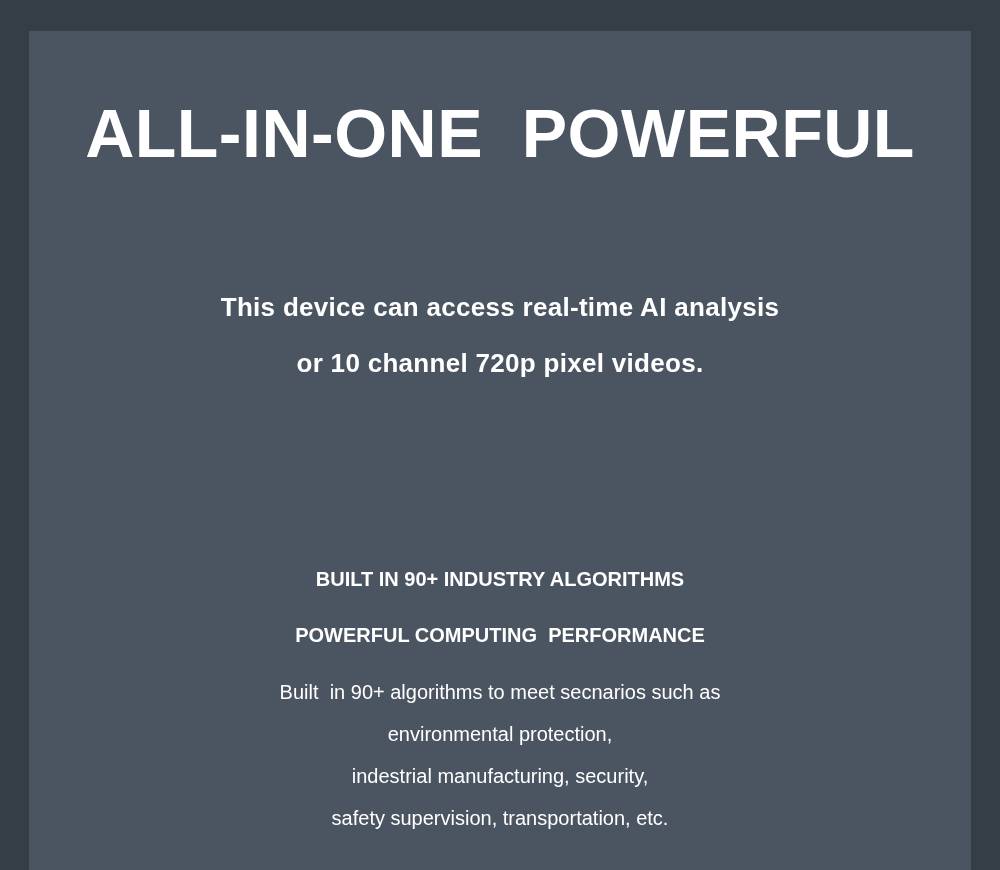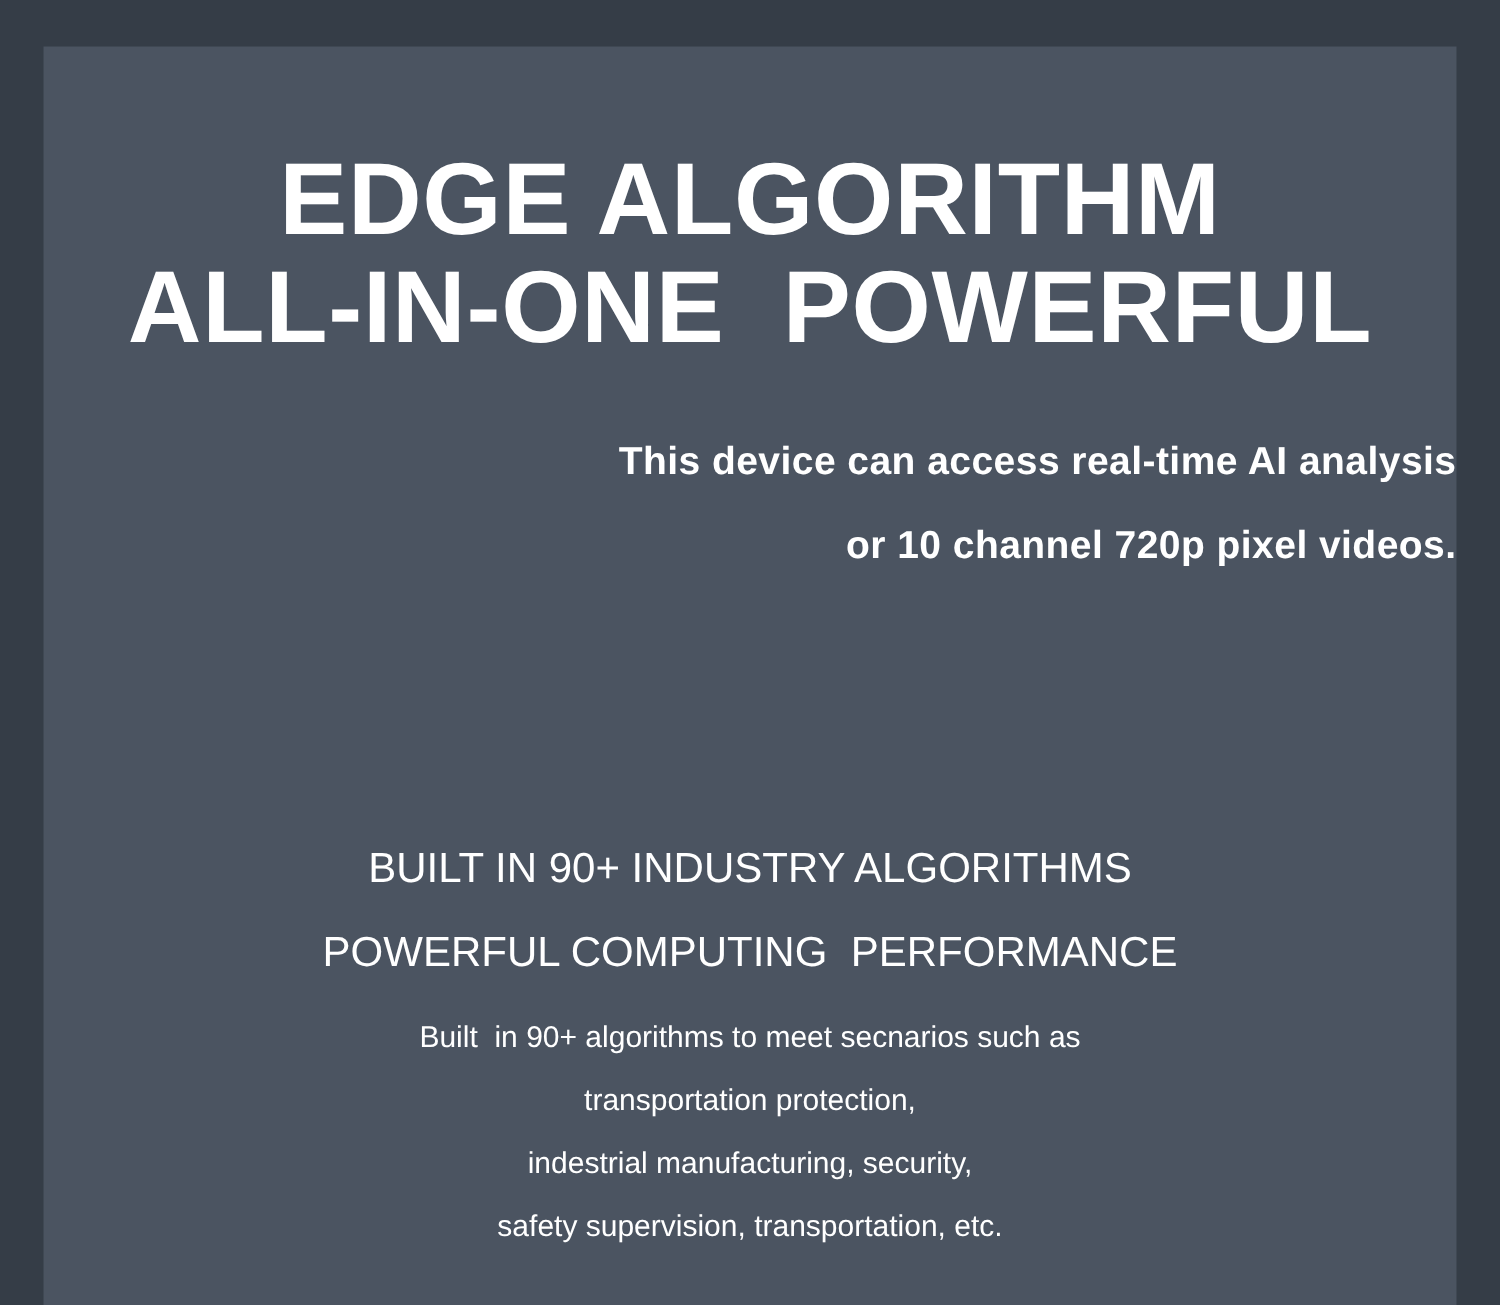--- a/index.html
+++ b/index.html
@@ -54,7 +54,6 @@
 
 <div class="panel">
   <h1 class="title">
-    <span>EDGE ALGORITHM</span>
     <span>ALL-IN-ONE  POWERFUL</span>
   </h1>
 

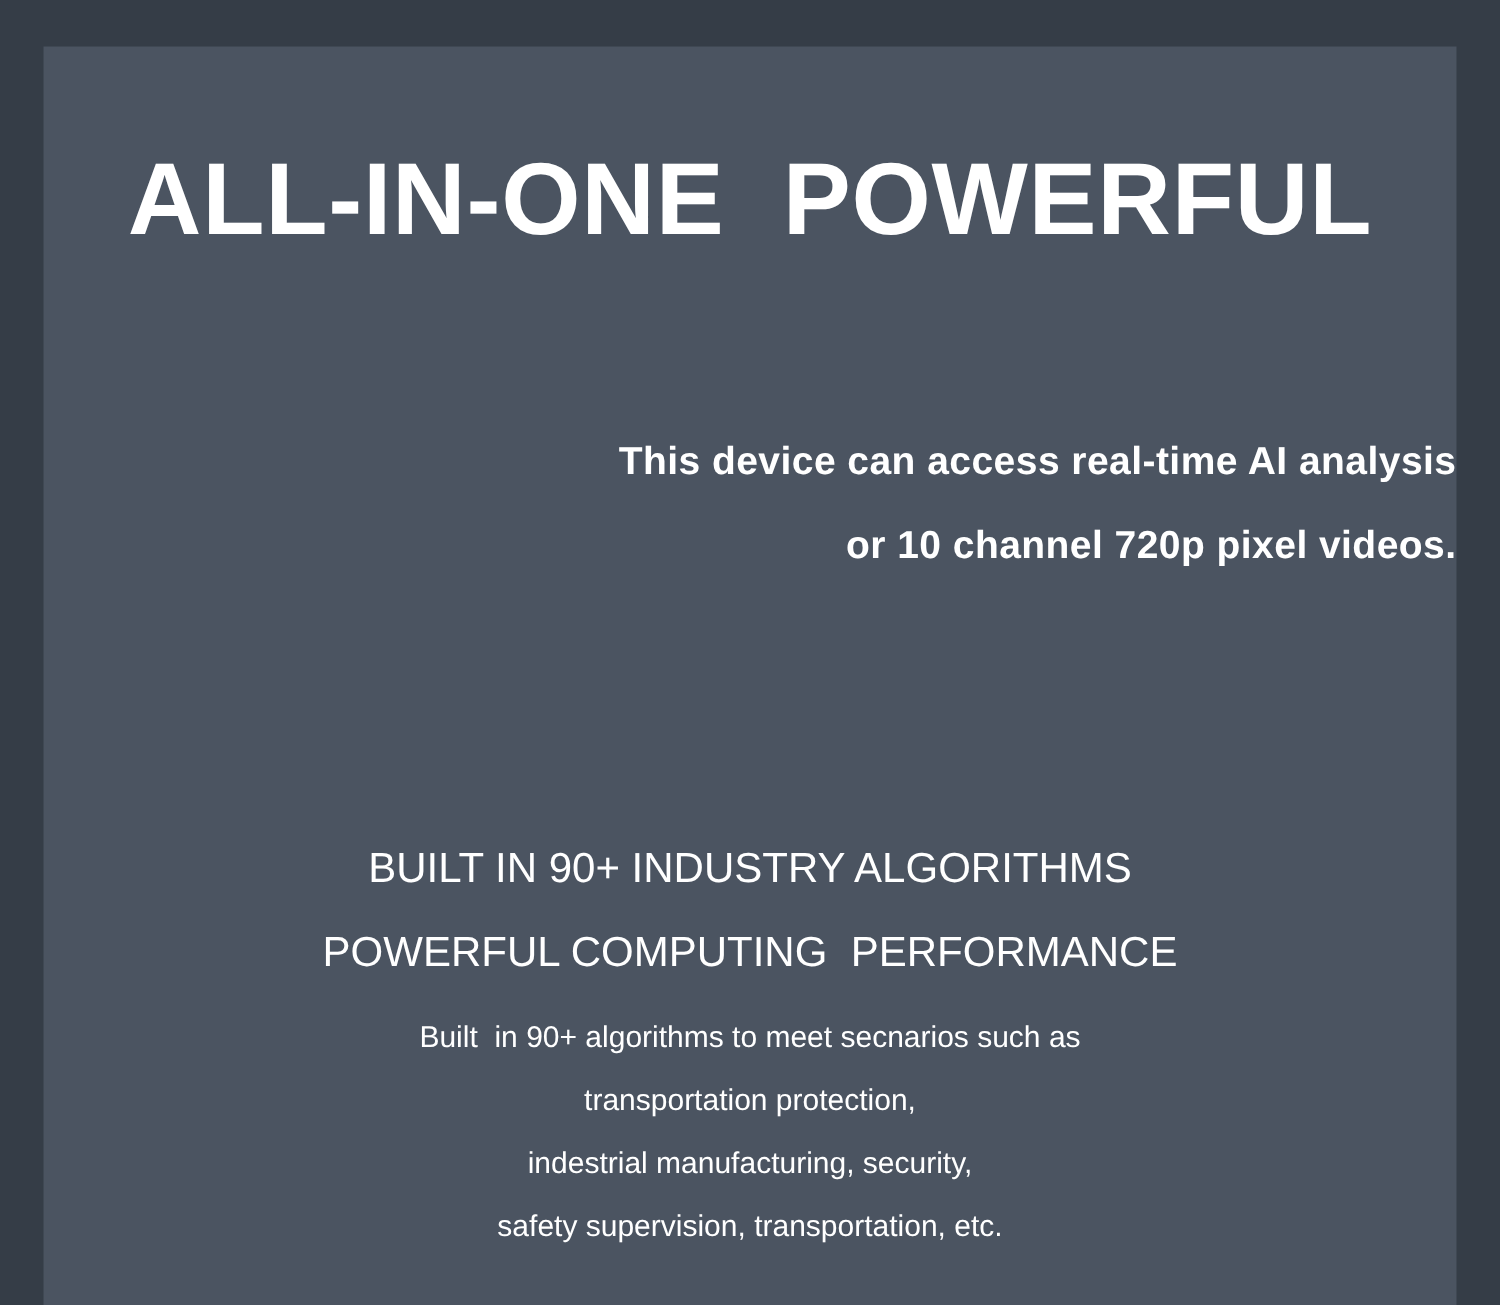--- a/index.html
+++ b/index.html
@@ -31,7 +31,6 @@
     font-size: 26px;
     line-height: 56px;
     letter-spacing: 0.3px;
-    text-align: right;
   }
   .intro span { display: block; white-space: pre; }
   .features {

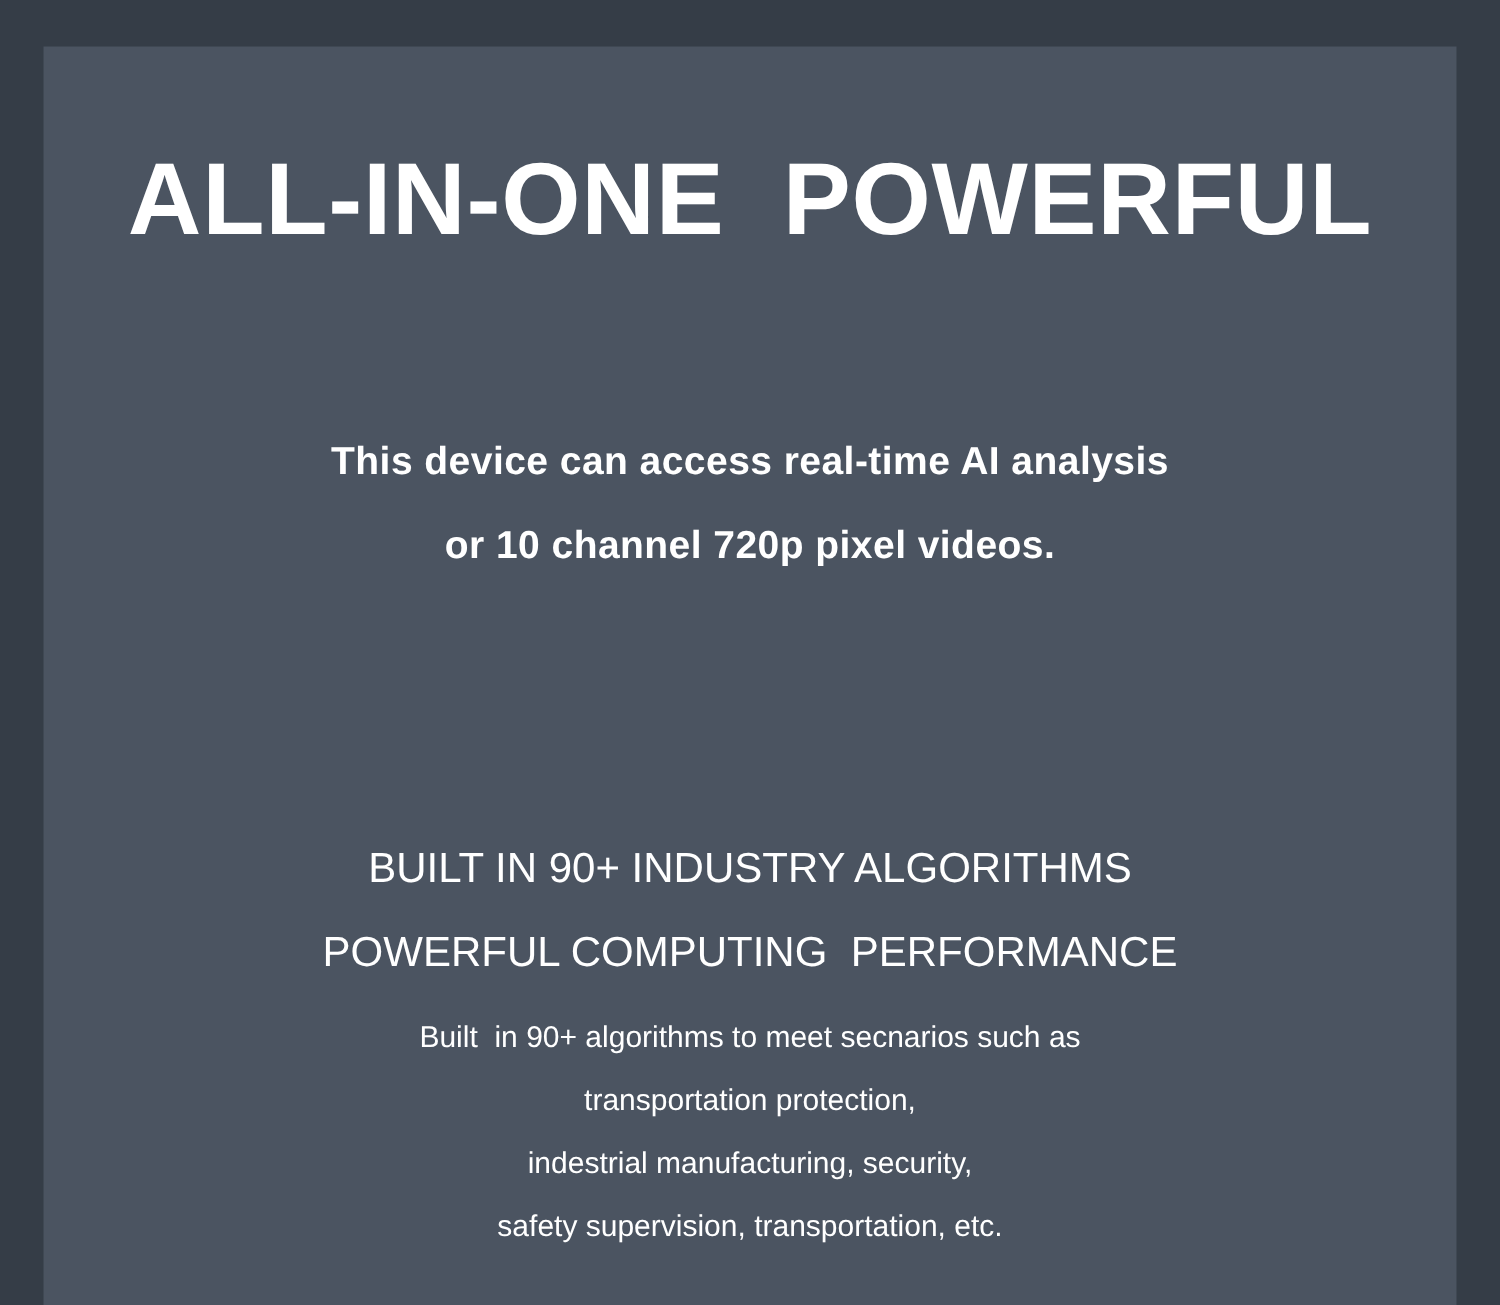--- a/index.html
+++ b/index.html
@@ -35,8 +35,8 @@
   .intro span { display: block; white-space: pre; }
   .features {
     position: absolute; left: 0; right: 0; top: 520px;
-    font-weight: normal;
-    font-size: 28px;
+    font-weight: bold;
+    font-size: 20px;
     line-height: 56px;
   }
   .features span { display: block; white-space: pre; }

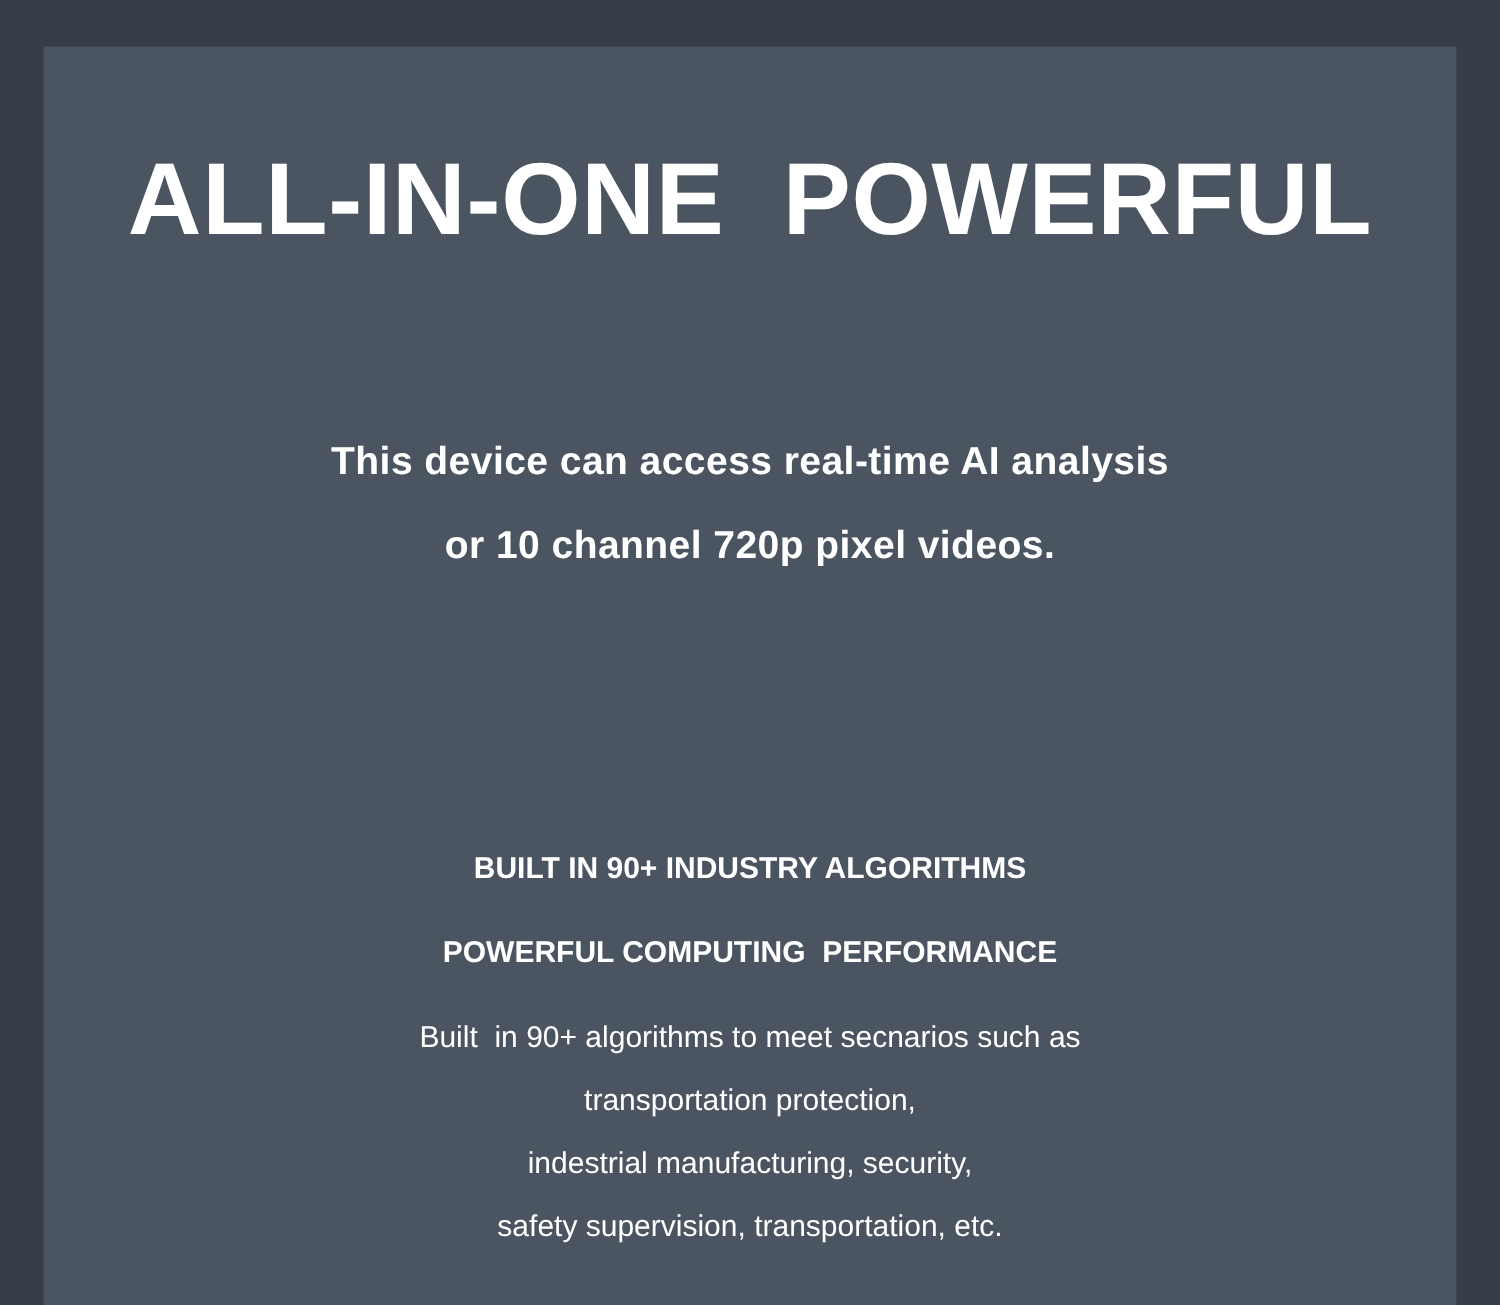--- a/index.html
+++ b/index.html
@@ -68,7 +68,7 @@
 
   <div class="desc">
     <span>Built  in 90+ algorithms to meet secnarios such as</span>
-    <span>transportation protection,</span>
+    <span>environmental protection,</span>
     <span>indestrial manufacturing, security,</span>
     <span>safety supervision, transportation, etc.</span>
   </div>

